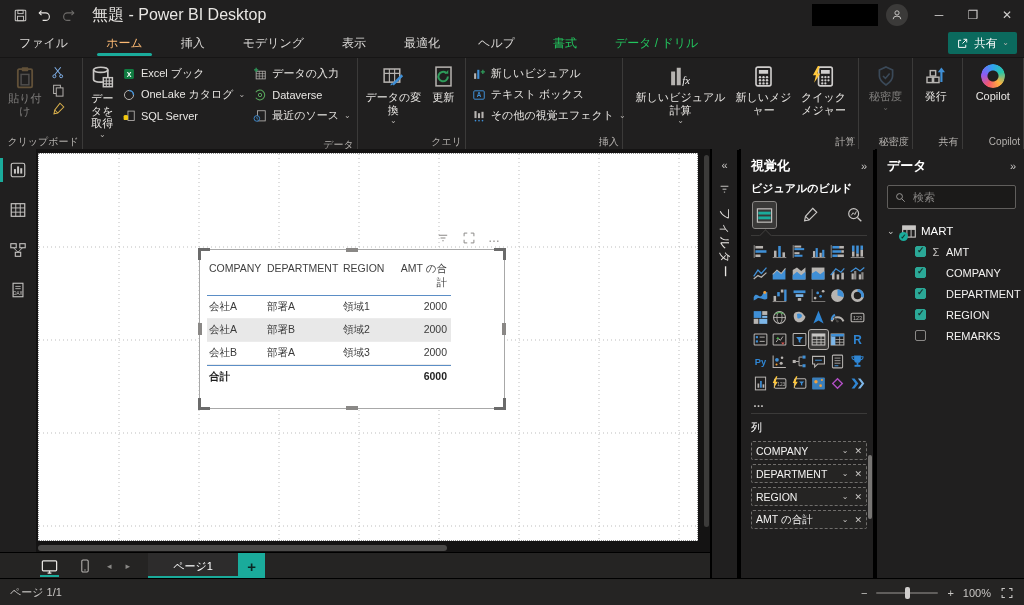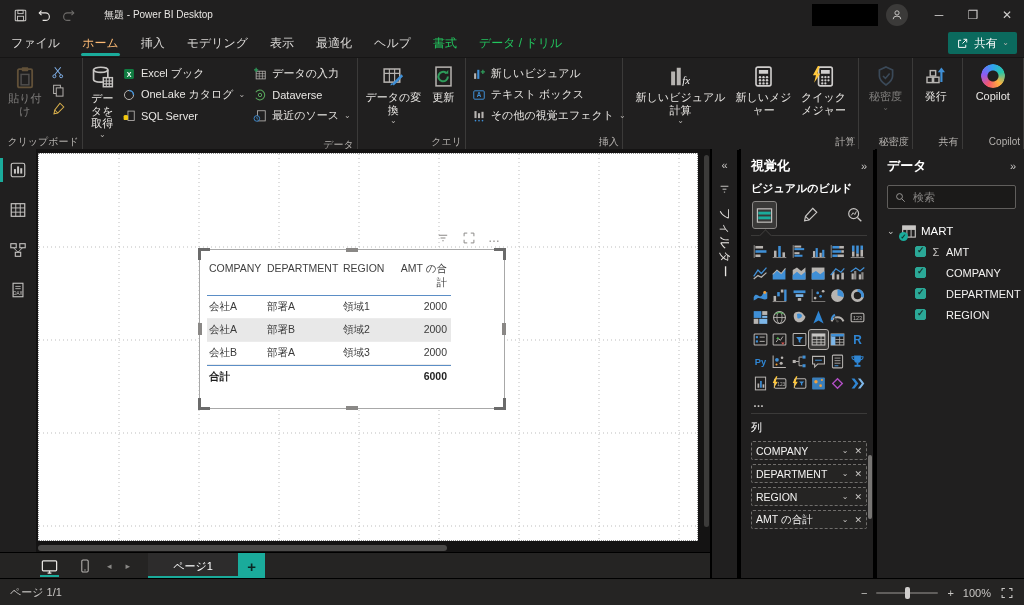--- a/index.html
+++ b/index.html
@@ -12,7 +12,7 @@
   #titlebar{position:absolute;top:0;left:0;width:1024px;height:30px;background:#201f1f;
             display:flex;align-items:center;}
   #titlebar .tbtn{width:24px;height:24px;display:flex;align-items:center;justify-content:center}
-  #titlebar .title{margin-left:24px;font-size:10px;color:#e8e6e3}
+  #titlebar .title{margin-left:12px;font-size:16px;color:#e8e6e3}
   .tb-right{margin-left:auto;display:flex;align-items:center;height:30px}
   .redacted{width:66px;height:22px;background:#000;margin-right:8px}
   .avatar{width:22px;height:22px;border-radius:50%;background:#3b3a39;display:flex;align-items:center;justify-content:center;margin-right:14px}

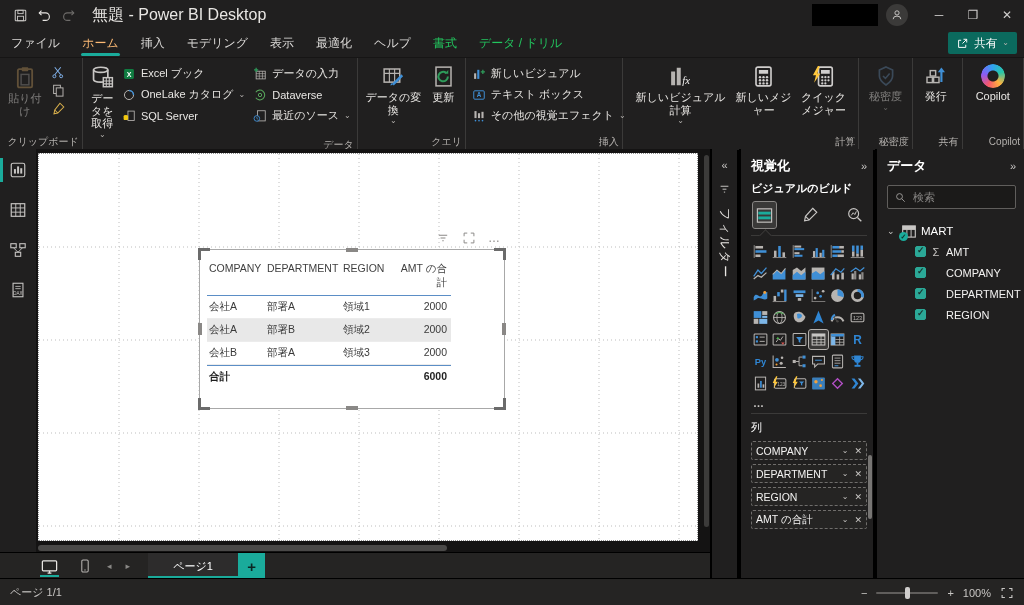--- a/index.html
+++ b/index.html
@@ -20,7 +20,7 @@
 
   
   #menubar{position:absolute;top:30px;left:0;width:1024px;height:27px;background:#201f1f;display:flex;align-items:center}
-  .mitem{position:relative;padding:0 11px;line-height:25px;font-size:12px;color:#dcdad8;cursor:default;white-space:nowrap}
+  .mitem{position:relative;padding:0 19px;line-height:25px;font-size:12px;color:#dcdad8;cursor:default;white-space:nowrap}
   .mitem.active{color:#fdba74}
   .mitem.active::after{content:"";position:absolute;left:10px;right:10px;bottom:0;height:3px;background:#1aab9b;border-radius:2px}
   .mitem.contextual{color:#22c55e}

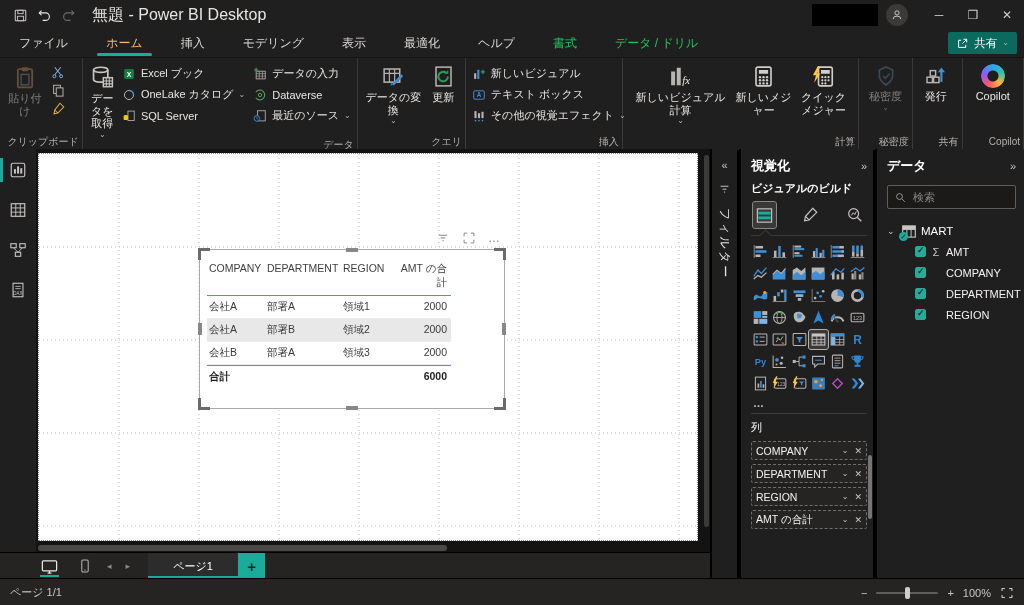--- a/index.html
+++ b/index.html
@@ -1308,6 +1308,11 @@
           <span class="flabel">REGION</span>
         </div>
 
+        <div class="fieldrow">
+          <span class="cb"></span>
+          <span class="sigslot"></span>
+          <span class="flabel">REMARKS</span>
+        </div>
 
       </div>
   </section>

